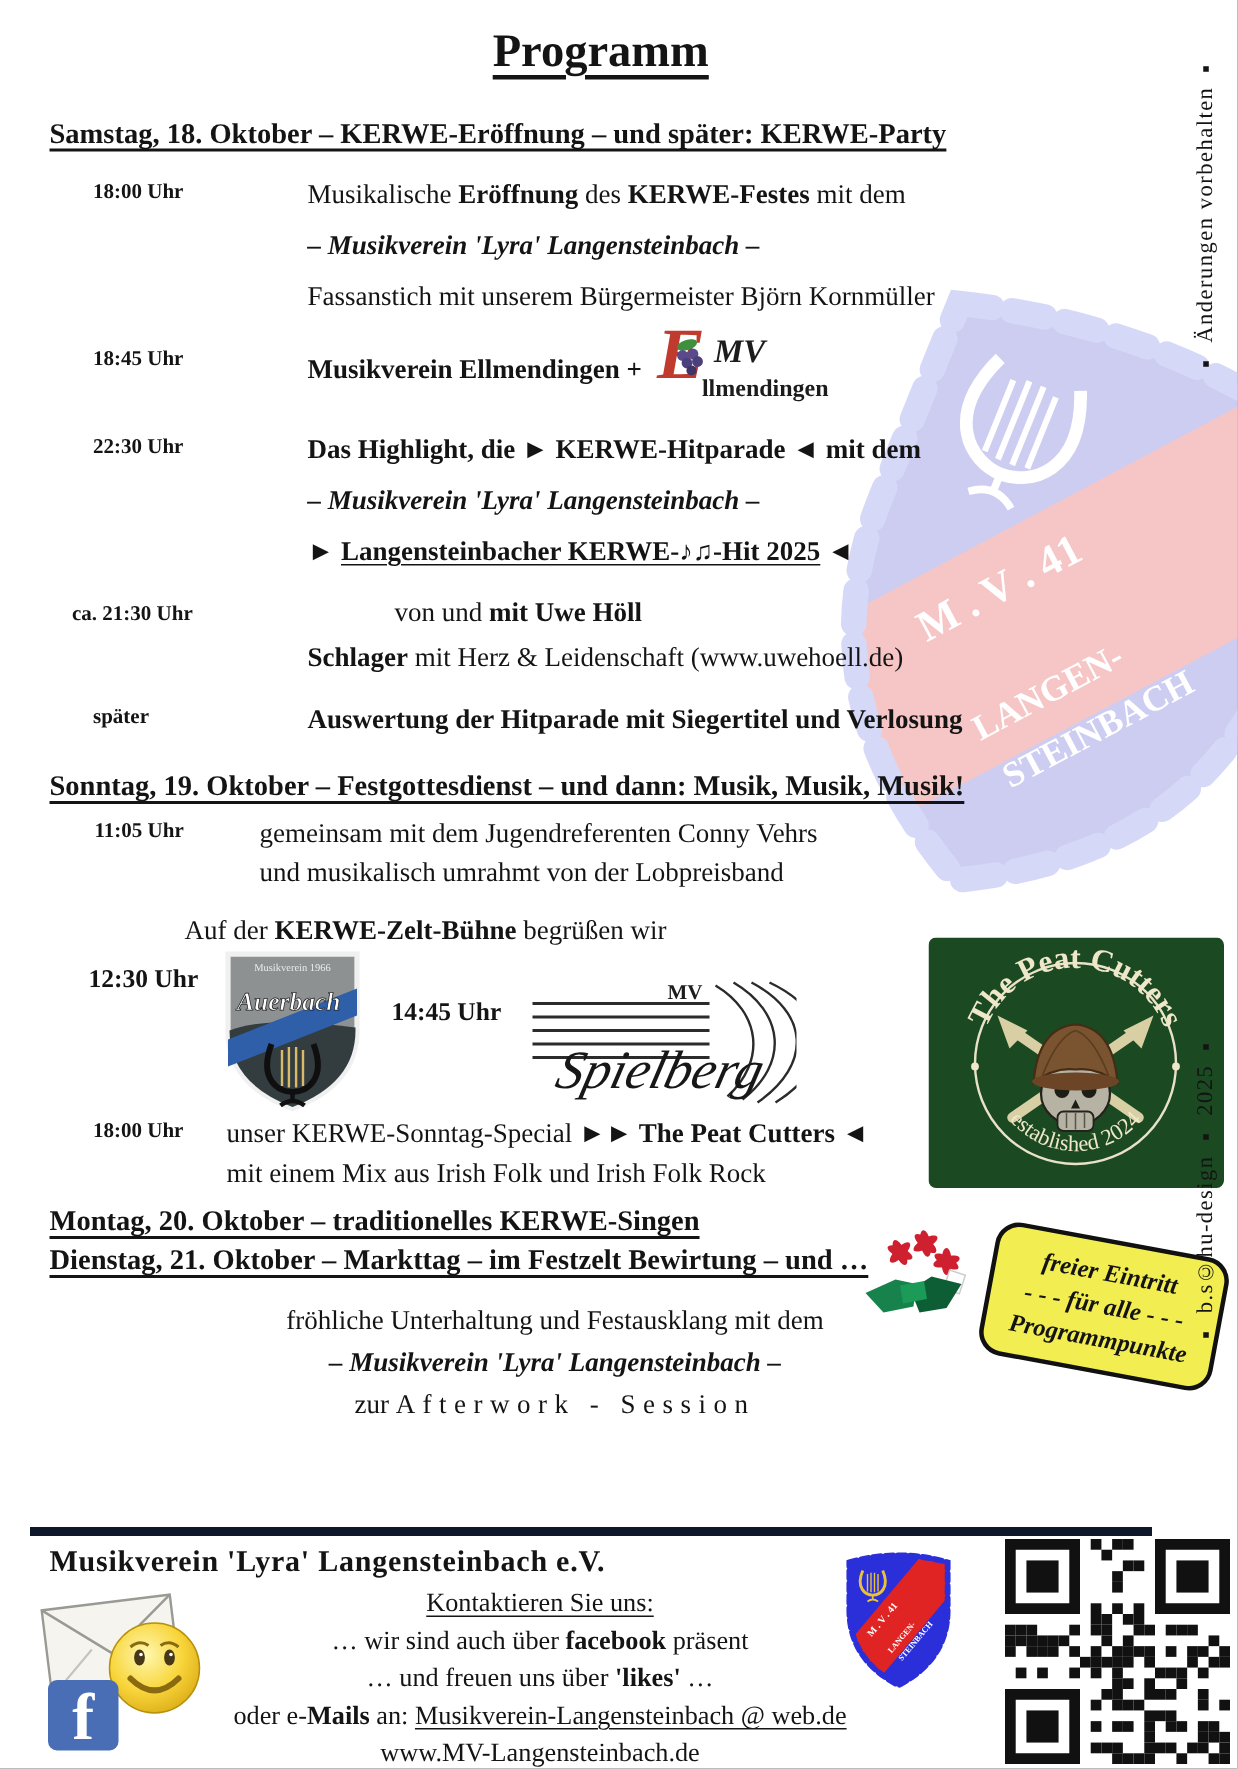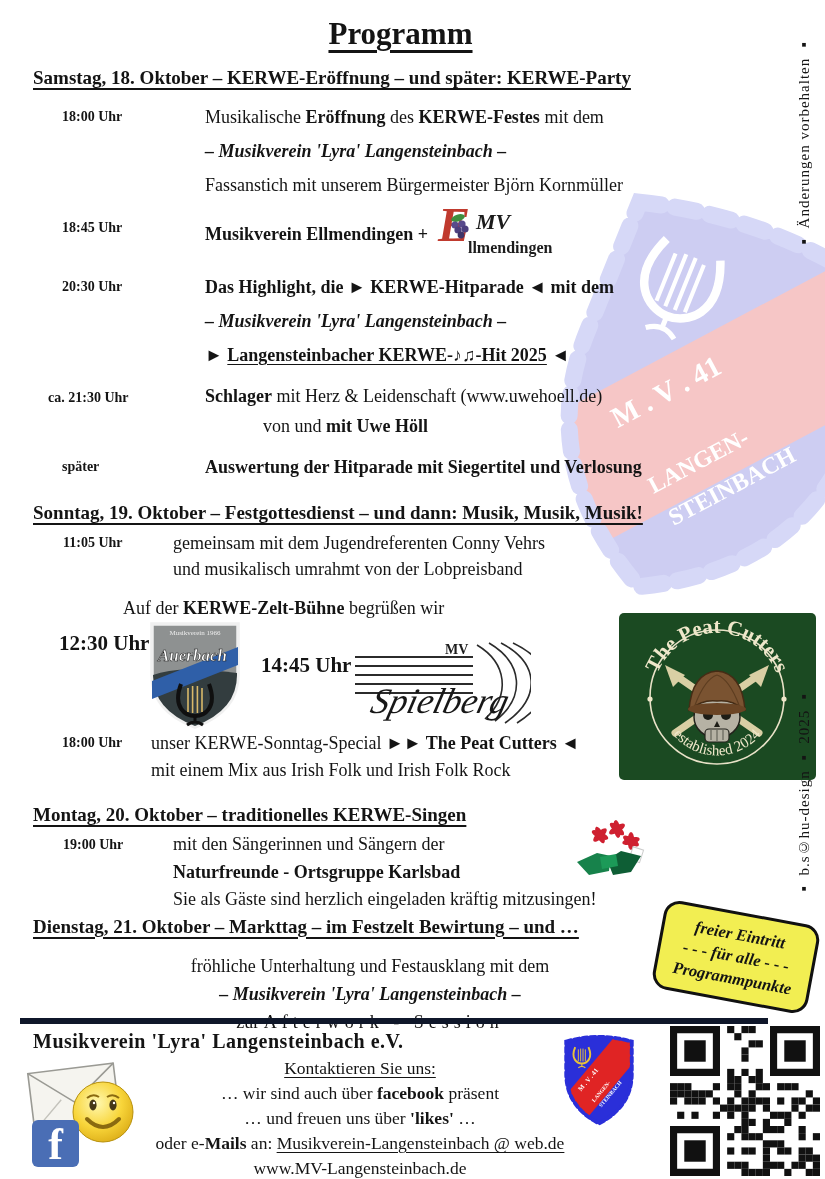--- a/index.html
+++ b/index.html
@@ -18,7 +18,7 @@
   .title span{text-decoration:underline;text-decoration-thickness:3px;text-underline-offset:6px;}
   .day-header{font-size:19px;font-weight:700;line-height:26px;}
   .day-header span{text-decoration:underline;text-decoration-thickness:2px;text-underline-offset:4px;}
-  .sec-sat .day-header{margin-top:13px;}
+  .sec-sat .day-header{margin-top:25px;}
   .sec-sun .day-header{margin-top:16px;}
   .sec-mon .day-header{margin-top:18px;}
   .sec-tue .day-header{}

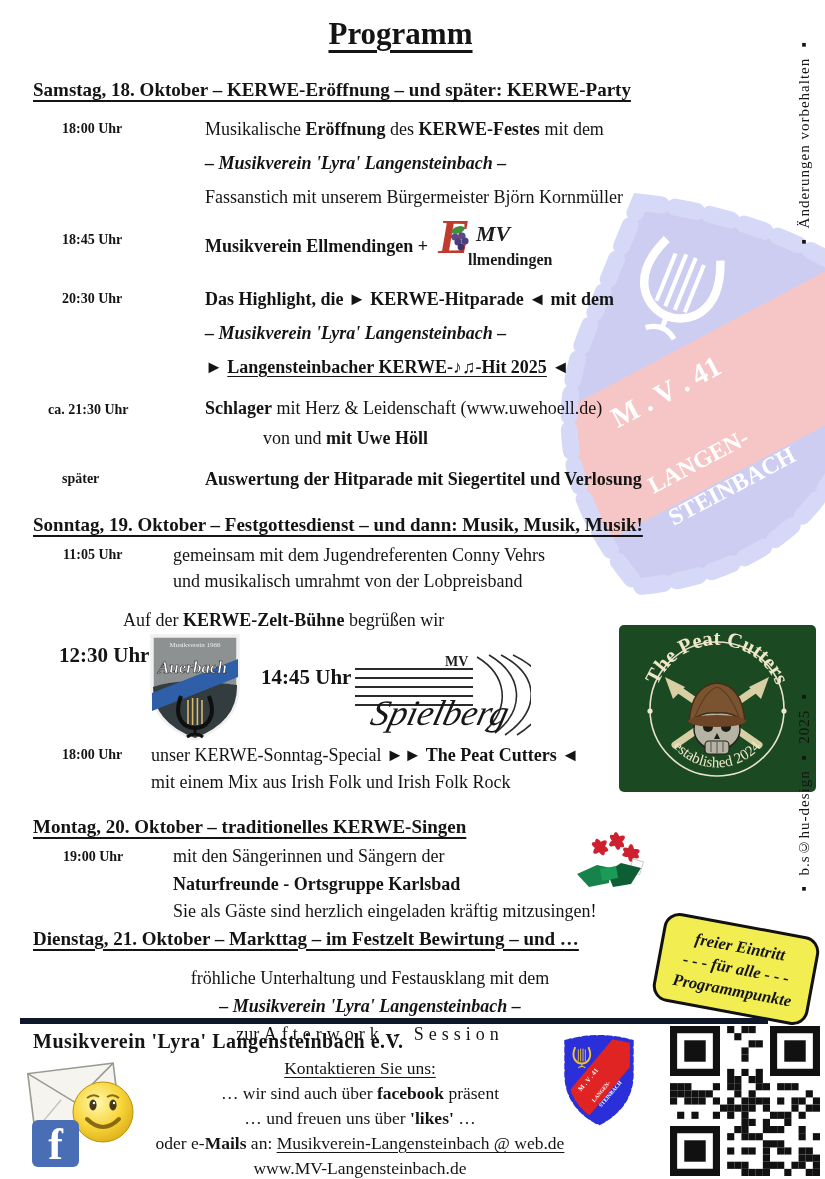--- a/index.html
+++ b/index.html
@@ -158,7 +158,7 @@
       </div>
 
       <div class="row">
-        <div class="time">20:30 Uhr</div>
+        <div class="time">22:30 Uhr</div>
         <div class="body-col">
           <div class="line"><span class="b">Das Highlight, die ► KERWE-Hitparade ◄ mit dem</span></div>
           <div class="line"><span class="b i">– Musikverein 'Lyra' Langensteinbach –</span></div>

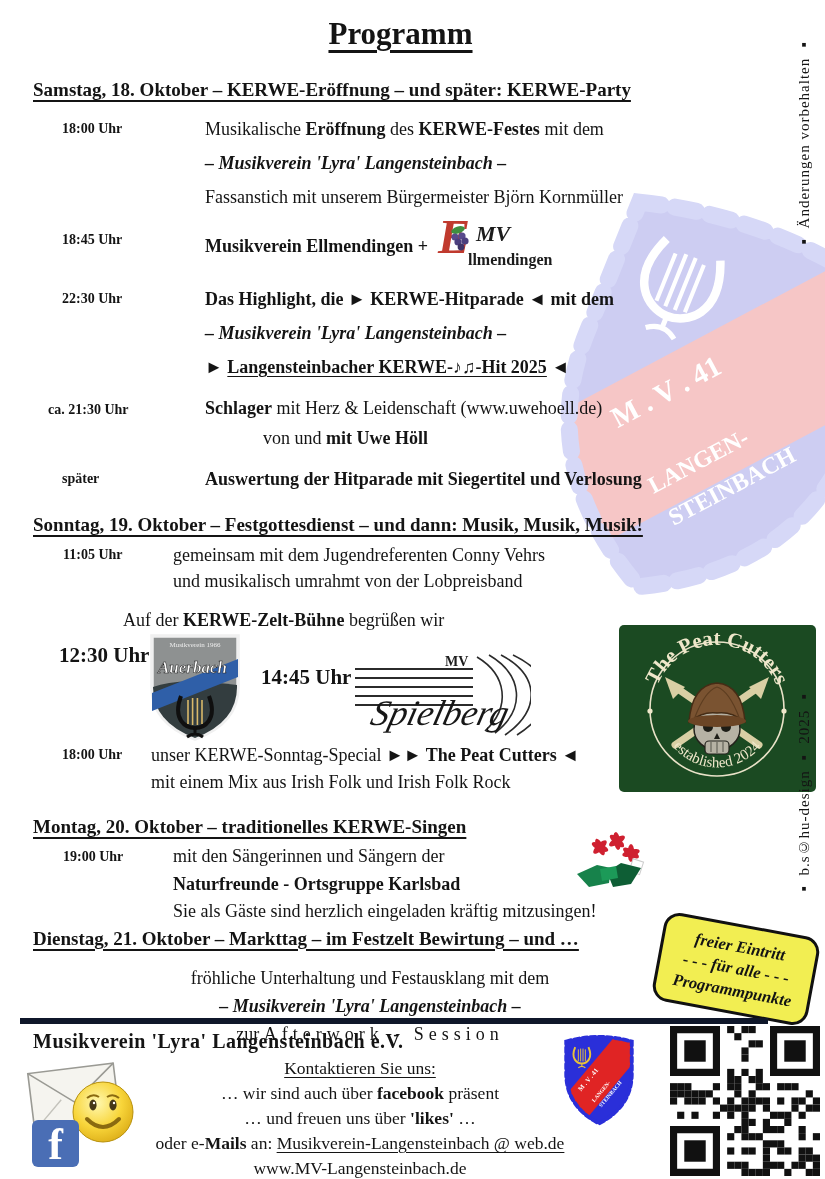--- a/index.html
+++ b/index.html
@@ -169,8 +169,8 @@
       <div class="row">
         <div class="time time-wide">ca. 21:30 Uhr</div>
         <div class="body-col">
+          <div class="line indent60" style="line-height:30px"><span>von und </span><span class="b">mit Uwe Höll</span></div>
           <div class="line" style="line-height:30px"><span class="b">Schlager</span><span> mit Herz &amp; Leidenschaft (www.uwehoell.de)</span></div>
-          <div class="line indent60" style="line-height:30px"><span>von und </span><span class="b">mit Uwe Höll</span></div>
         </div>
       </div>
 

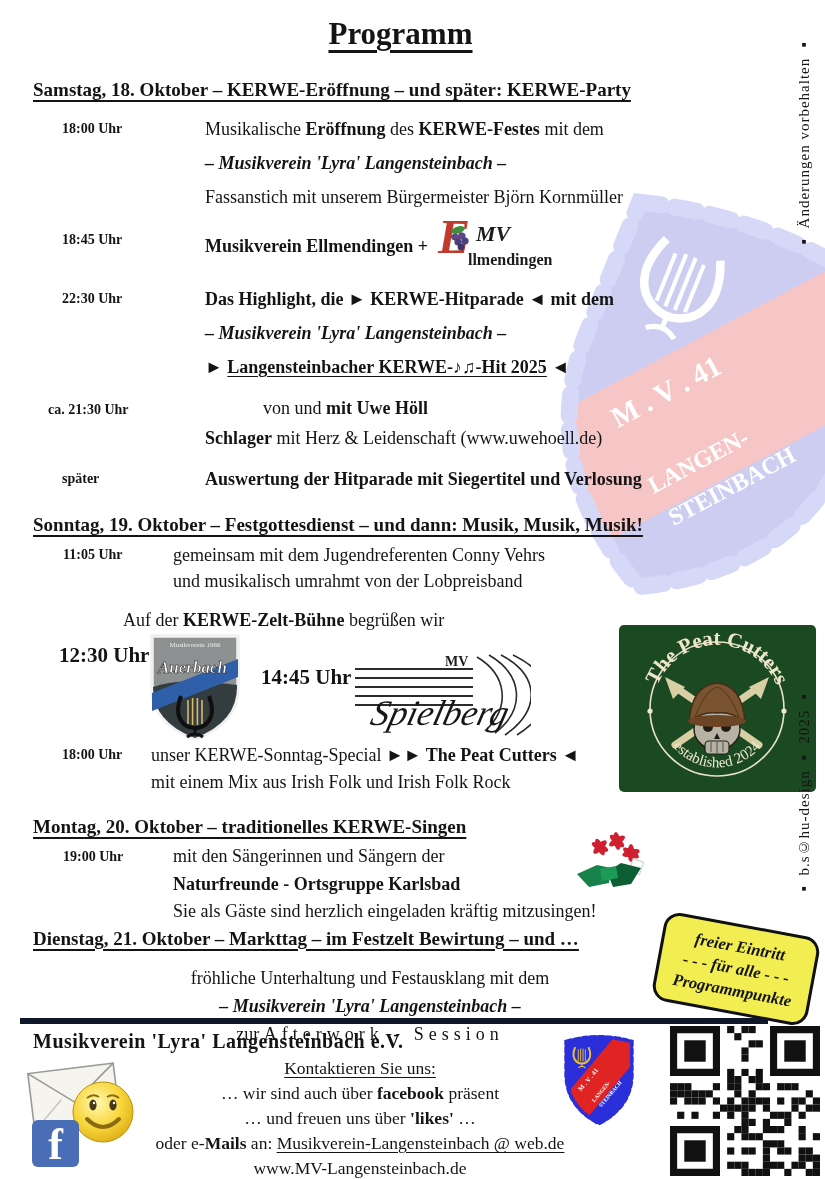--- a/index.html
+++ b/index.html
@@ -34,7 +34,7 @@
   .sec-sun .time,.sec-sun .line{line-height:26px;}
   .stage-line{margin:13px 0 0 90px;width:560px;text-align:left;font-size:18px;line-height:26px;}
   .band{position:relative;height:105px;}
-  .t-slot{position:absolute;font-weight:700;font-size:21px;}
+  .t-slot{position:absolute;font-weight:700;font-size:17px;}
   .t1230{left:26px;top:10px;}
   .t1445{left:228px;top:32px;}
   .auerbach-logo{position:absolute;left:114px;top:-2px;}

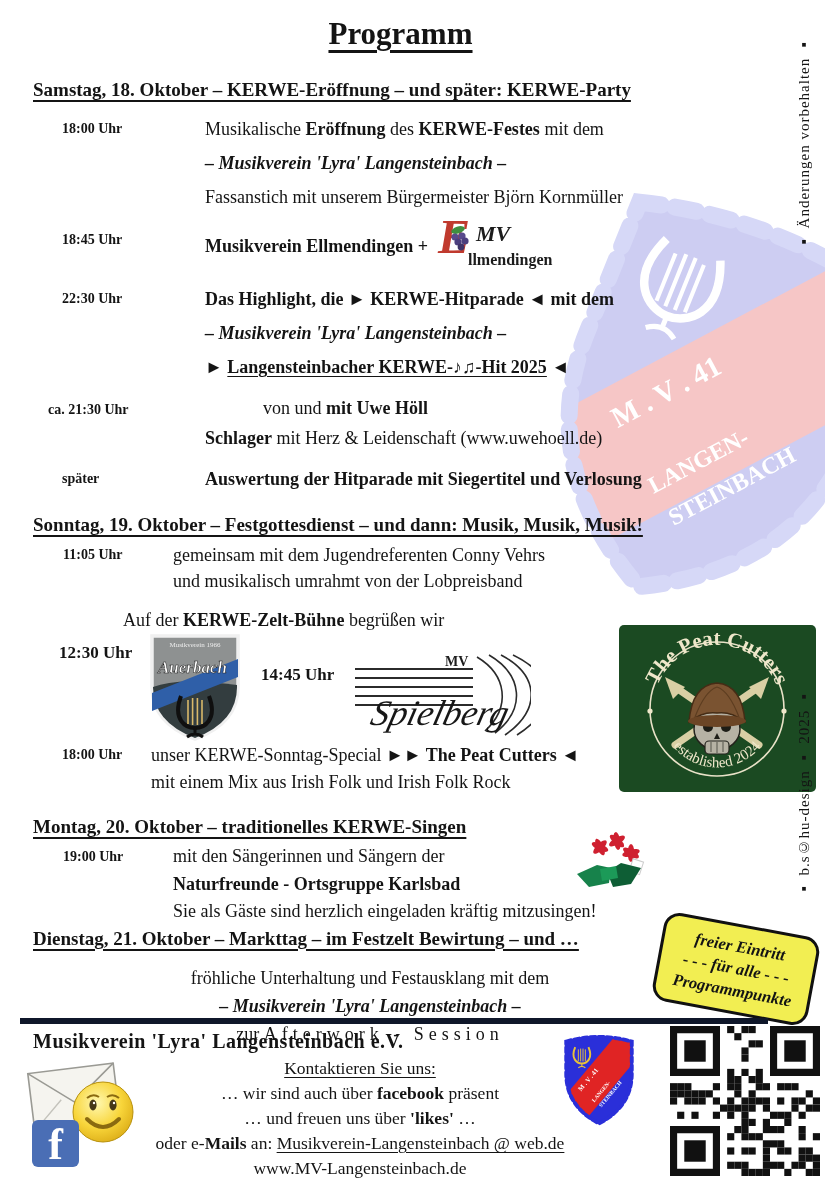--- a/index.html
+++ b/index.html
@@ -20,7 +20,7 @@
   .day-header span{text-decoration:underline;text-decoration-thickness:2px;text-underline-offset:4px;}
   .sec-sat .day-header{margin-top:25px;}
   .sec-sun .day-header{margin-top:16px;}
-  .sec-mon .day-header{margin-top:18px;}
+  .sec-mon .day-header{margin-top:6px;}
   .sec-tue .day-header{}
   .row{display:flex;align-items:flex-start;}
   .time{flex:0 0 172px;box-sizing:border-box;padding-left:29px;font-weight:700;font-size:14px;}

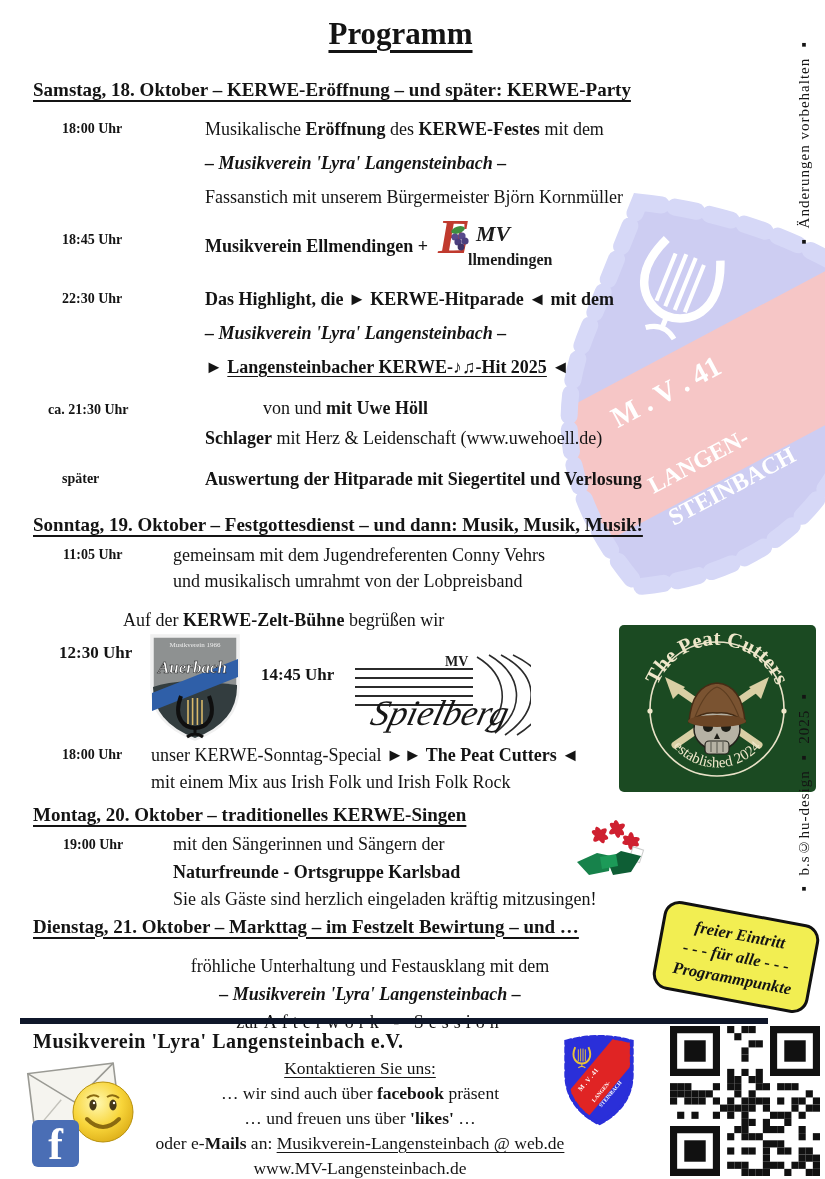--- a/index.html
+++ b/index.html
@@ -278,14 +278,6 @@
 
     <div class="sec-mon">
       <div class="day-header"><span>Montag, 20. Oktober – traditionelles KERWE-Singen</span></div>
-      <div class="row">
-        <div class="time">19:00 Uhr</div>
-        <div class="body-col">
-          <div class="line"><span>mit den Sängerinnen und Sängern der</span></div>
-          <div class="line"><span class="b">Naturfreunde - Ortsgruppe Karlsbad</span></div>
-          <div class="line"><span>Sie als Gäste sind herzlich eingeladen kräftig mitzusingen!</span></div>
-        </div>
-      </div>
       <svg class="naturfreunde-logo" width="74" height="66" viewBox="0 0 74 66">
         <g fill="var(--naturfreunde-red,#cf2030)">
           <g transform="translate(29,15)">

